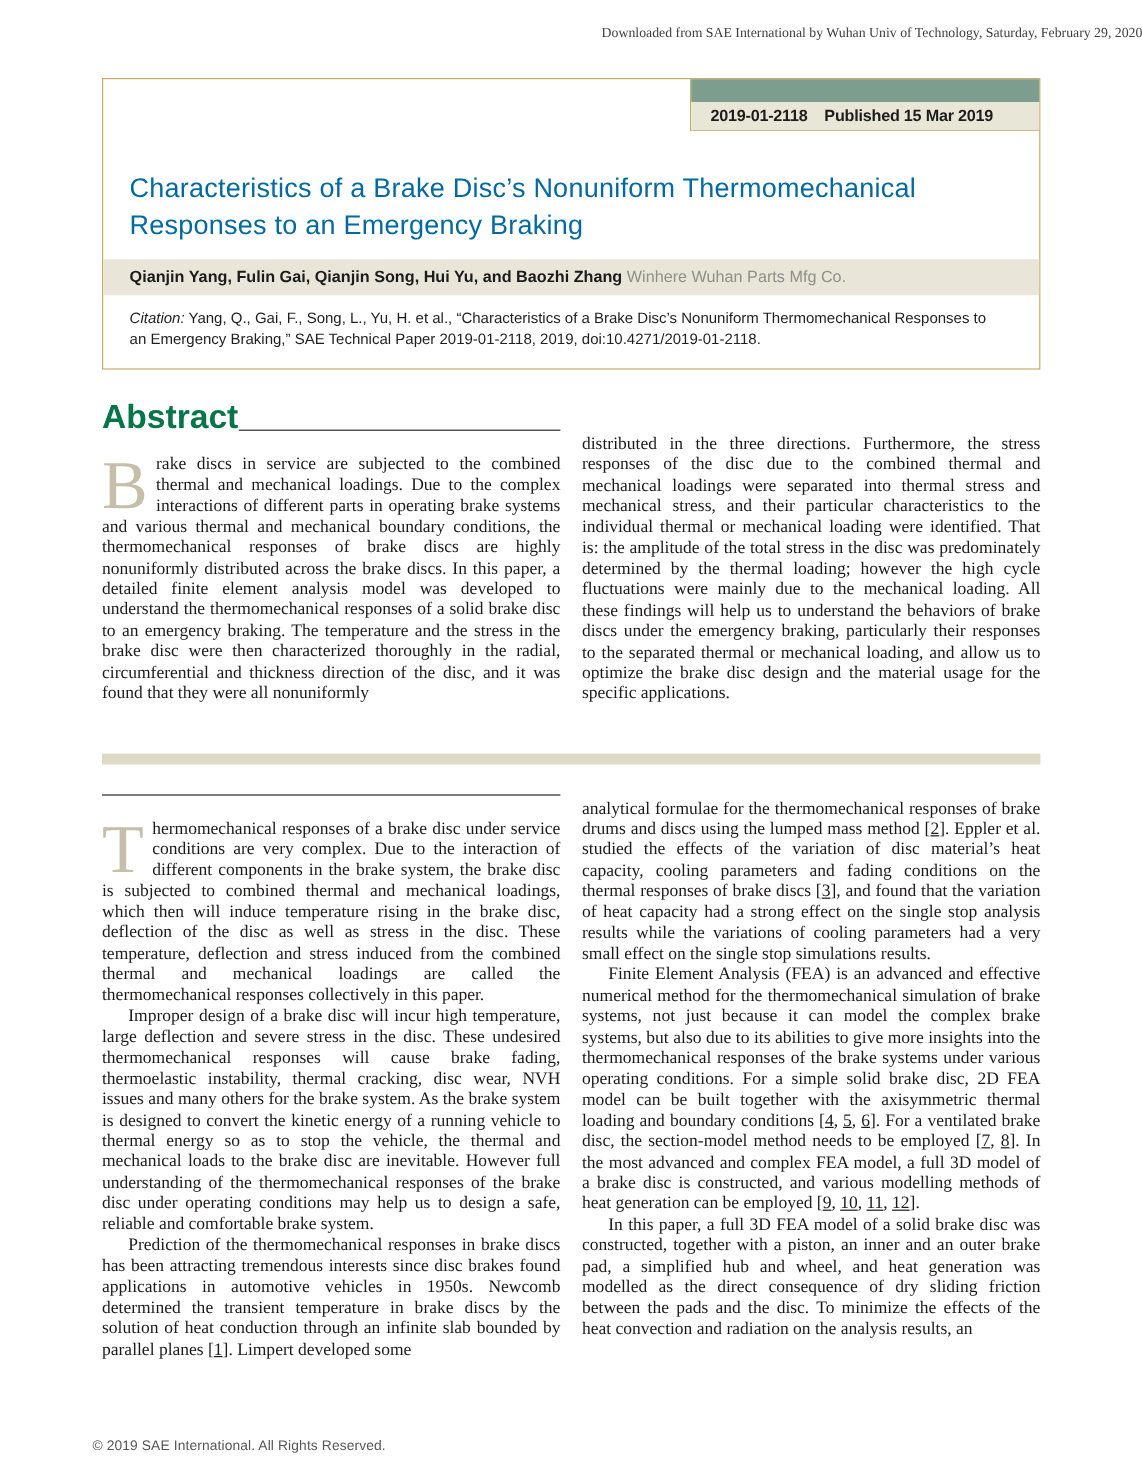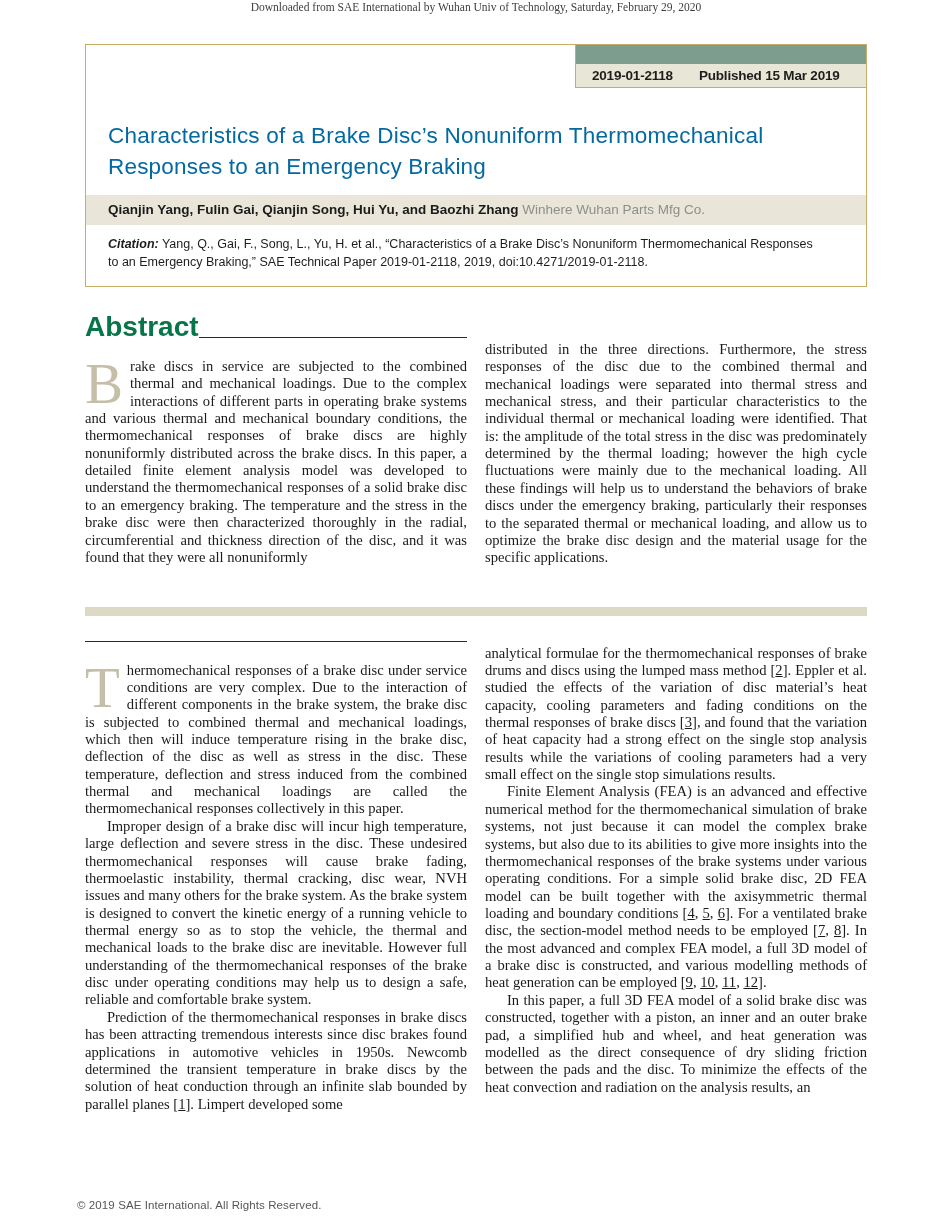--- a/index.html
+++ b/index.html
@@ -9,7 +9,7 @@
     font-family:"Liberation Sans",sans-serif;
   }
   .notice{
-    padding-top:1px;text-align:center;
+    padding-top:22px;text-align:right;
     font-family:"Liberation Serif",serif;font-size:11.5px;color:#3e3e3e;
   }
   .content{width:782px;margin:0 auto;}

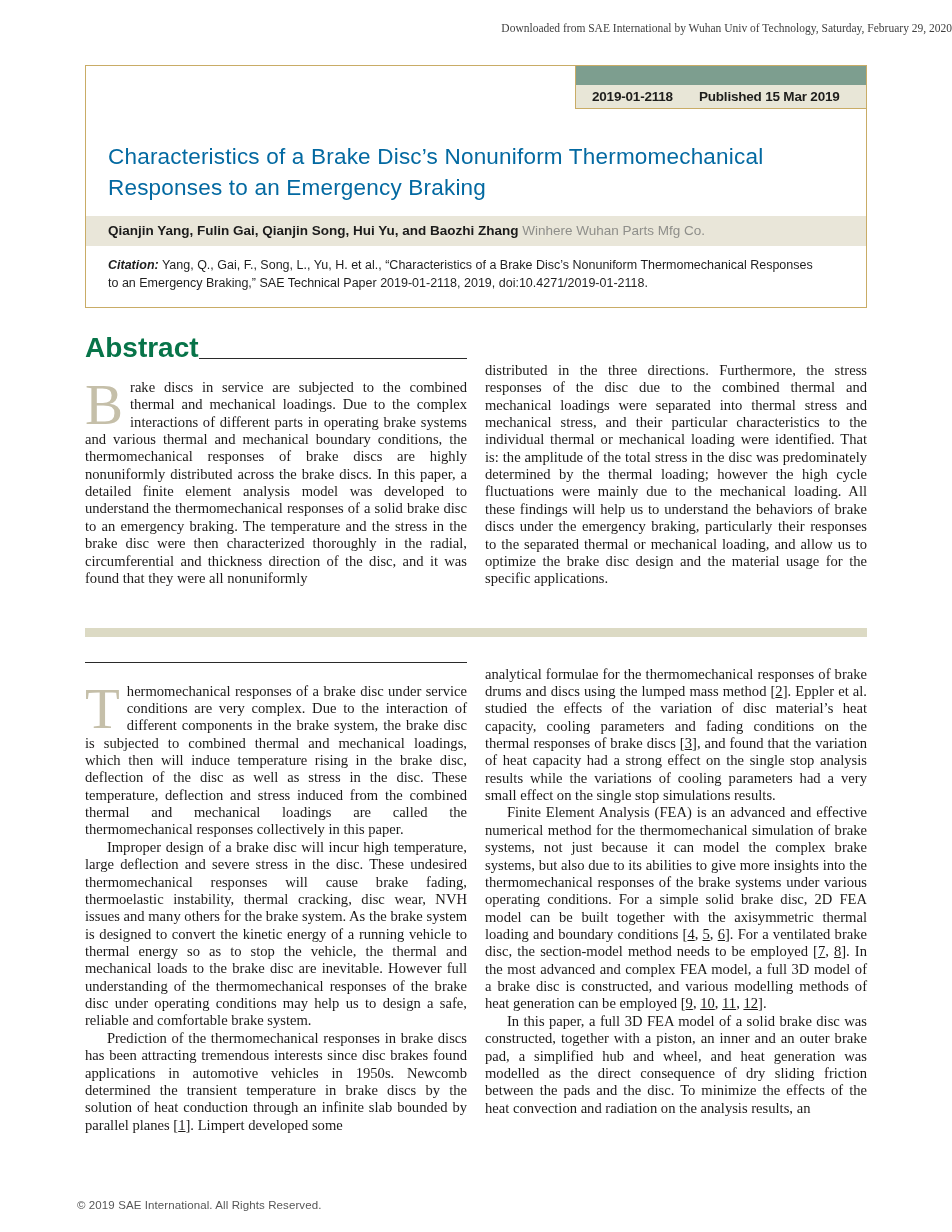--- a/index.html
+++ b/index.html
@@ -20,7 +20,7 @@
   .pub-block{width:290px;border-left:1.5px solid #c9ac66;border-bottom:1.5px solid #c9ac66;}
   .green-band{height:19px;background:#7d9e8f;}
   .pub-bar{
-    background:#e8e6d7;padding:4px 12px 4px 16px;display:flex;gap:26px;
+    background:#e8e6d7;padding:4px 12px 4px 16px;display:flex;gap:14px;
     font-size:13.5px;font-weight:bold;color:#1d1d1b;letter-spacing:-0.2px;white-space:nowrap;
   }
   .main-row{display:flex;}

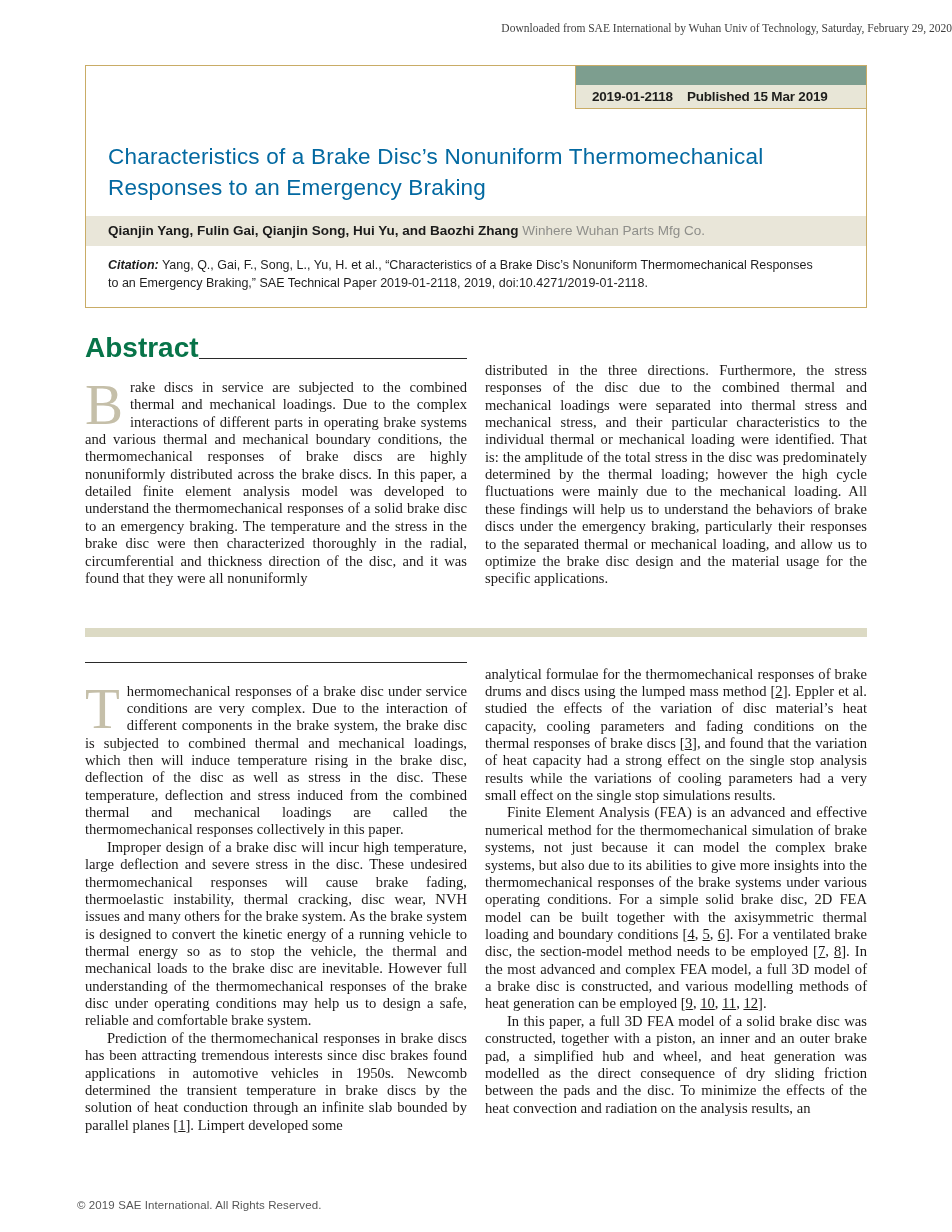--- a/index.html
+++ b/index.html
@@ -44,7 +44,7 @@
   .authors{font-weight:bold;color:#1b1b1b;}
   .affiliation{color:#8e8e8a;}
   .citation{font-size:12.5px;line-height:1.5;color:#1e1e1e;padding:10px 40px 14px 0;}
-  .cite-label{font-weight:bold;font-style:italic;}
+  .cite-label{font-weight:normal;font-style:italic;}
 
   
   .section{margin-top:25px;}

